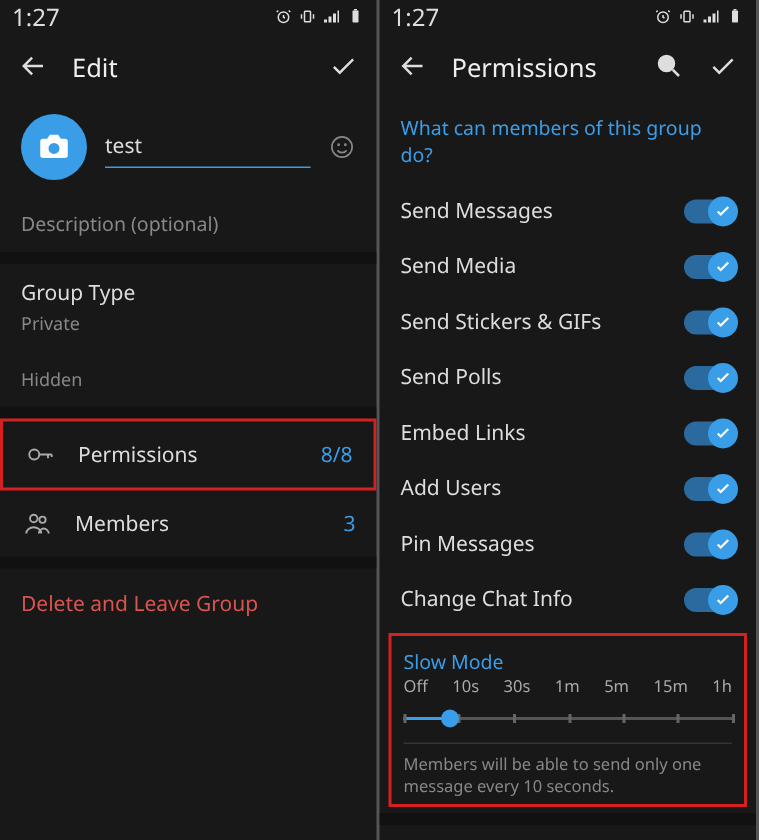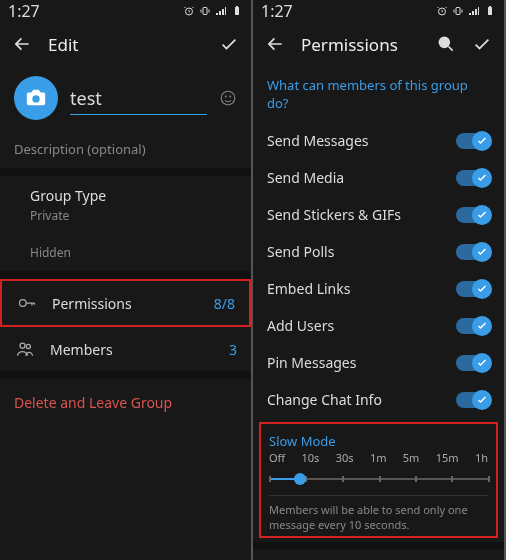--- a/index.html
+++ b/index.html
@@ -14,7 +14,7 @@
 .profile-row{display:flex;align-items:center;padding:10px 14px;gap:12px}
 .avatar{width:44px;height:44px;border-radius:50%;background:#3a9de8;display:flex;align-items:center;justify-content:center}
 .avatar svg{width:22px;height:22px;fill:#fff}
-.name-field{flex:1;border-bottom:1px solid #3a9de8;padding:4px 0;color:#ddd;font-size:18px}
+.name-field{flex:1;border-bottom:1px solid #3a9de8;padding:4px 0;color:#ddd;font-size:14px}
 .emoji-icon{display:flex;align-items:center}
 .emoji-icon svg{width:18px;height:18px;fill:none;stroke:#888;stroke-width:1.5}
 .desc{padding:10px 14px;color:#888;font-size:13px}

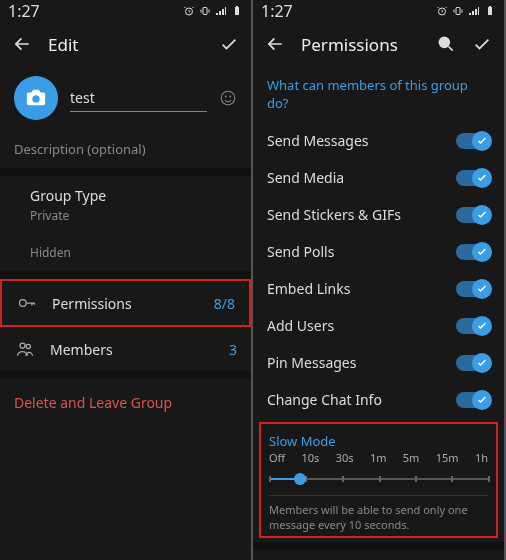--- a/index.html
+++ b/index.html
@@ -19,7 +19,7 @@
 .emoji-icon svg{width:18px;height:18px;fill:none;stroke:#888;stroke-width:1.5}
 .desc{padding:10px 14px;color:#888;font-size:13px}
 .divider{height:8px;background:#111}
-.section{padding:10px 30px}
+.section{padding:10px 14px}
 .section-title{color:#ddd;font-size:14px;margin-bottom:2px}
 .section-sub{color:#888;font-size:12px}
 .row{display:flex;align-items:center;padding:12px 14px;gap:14px}

